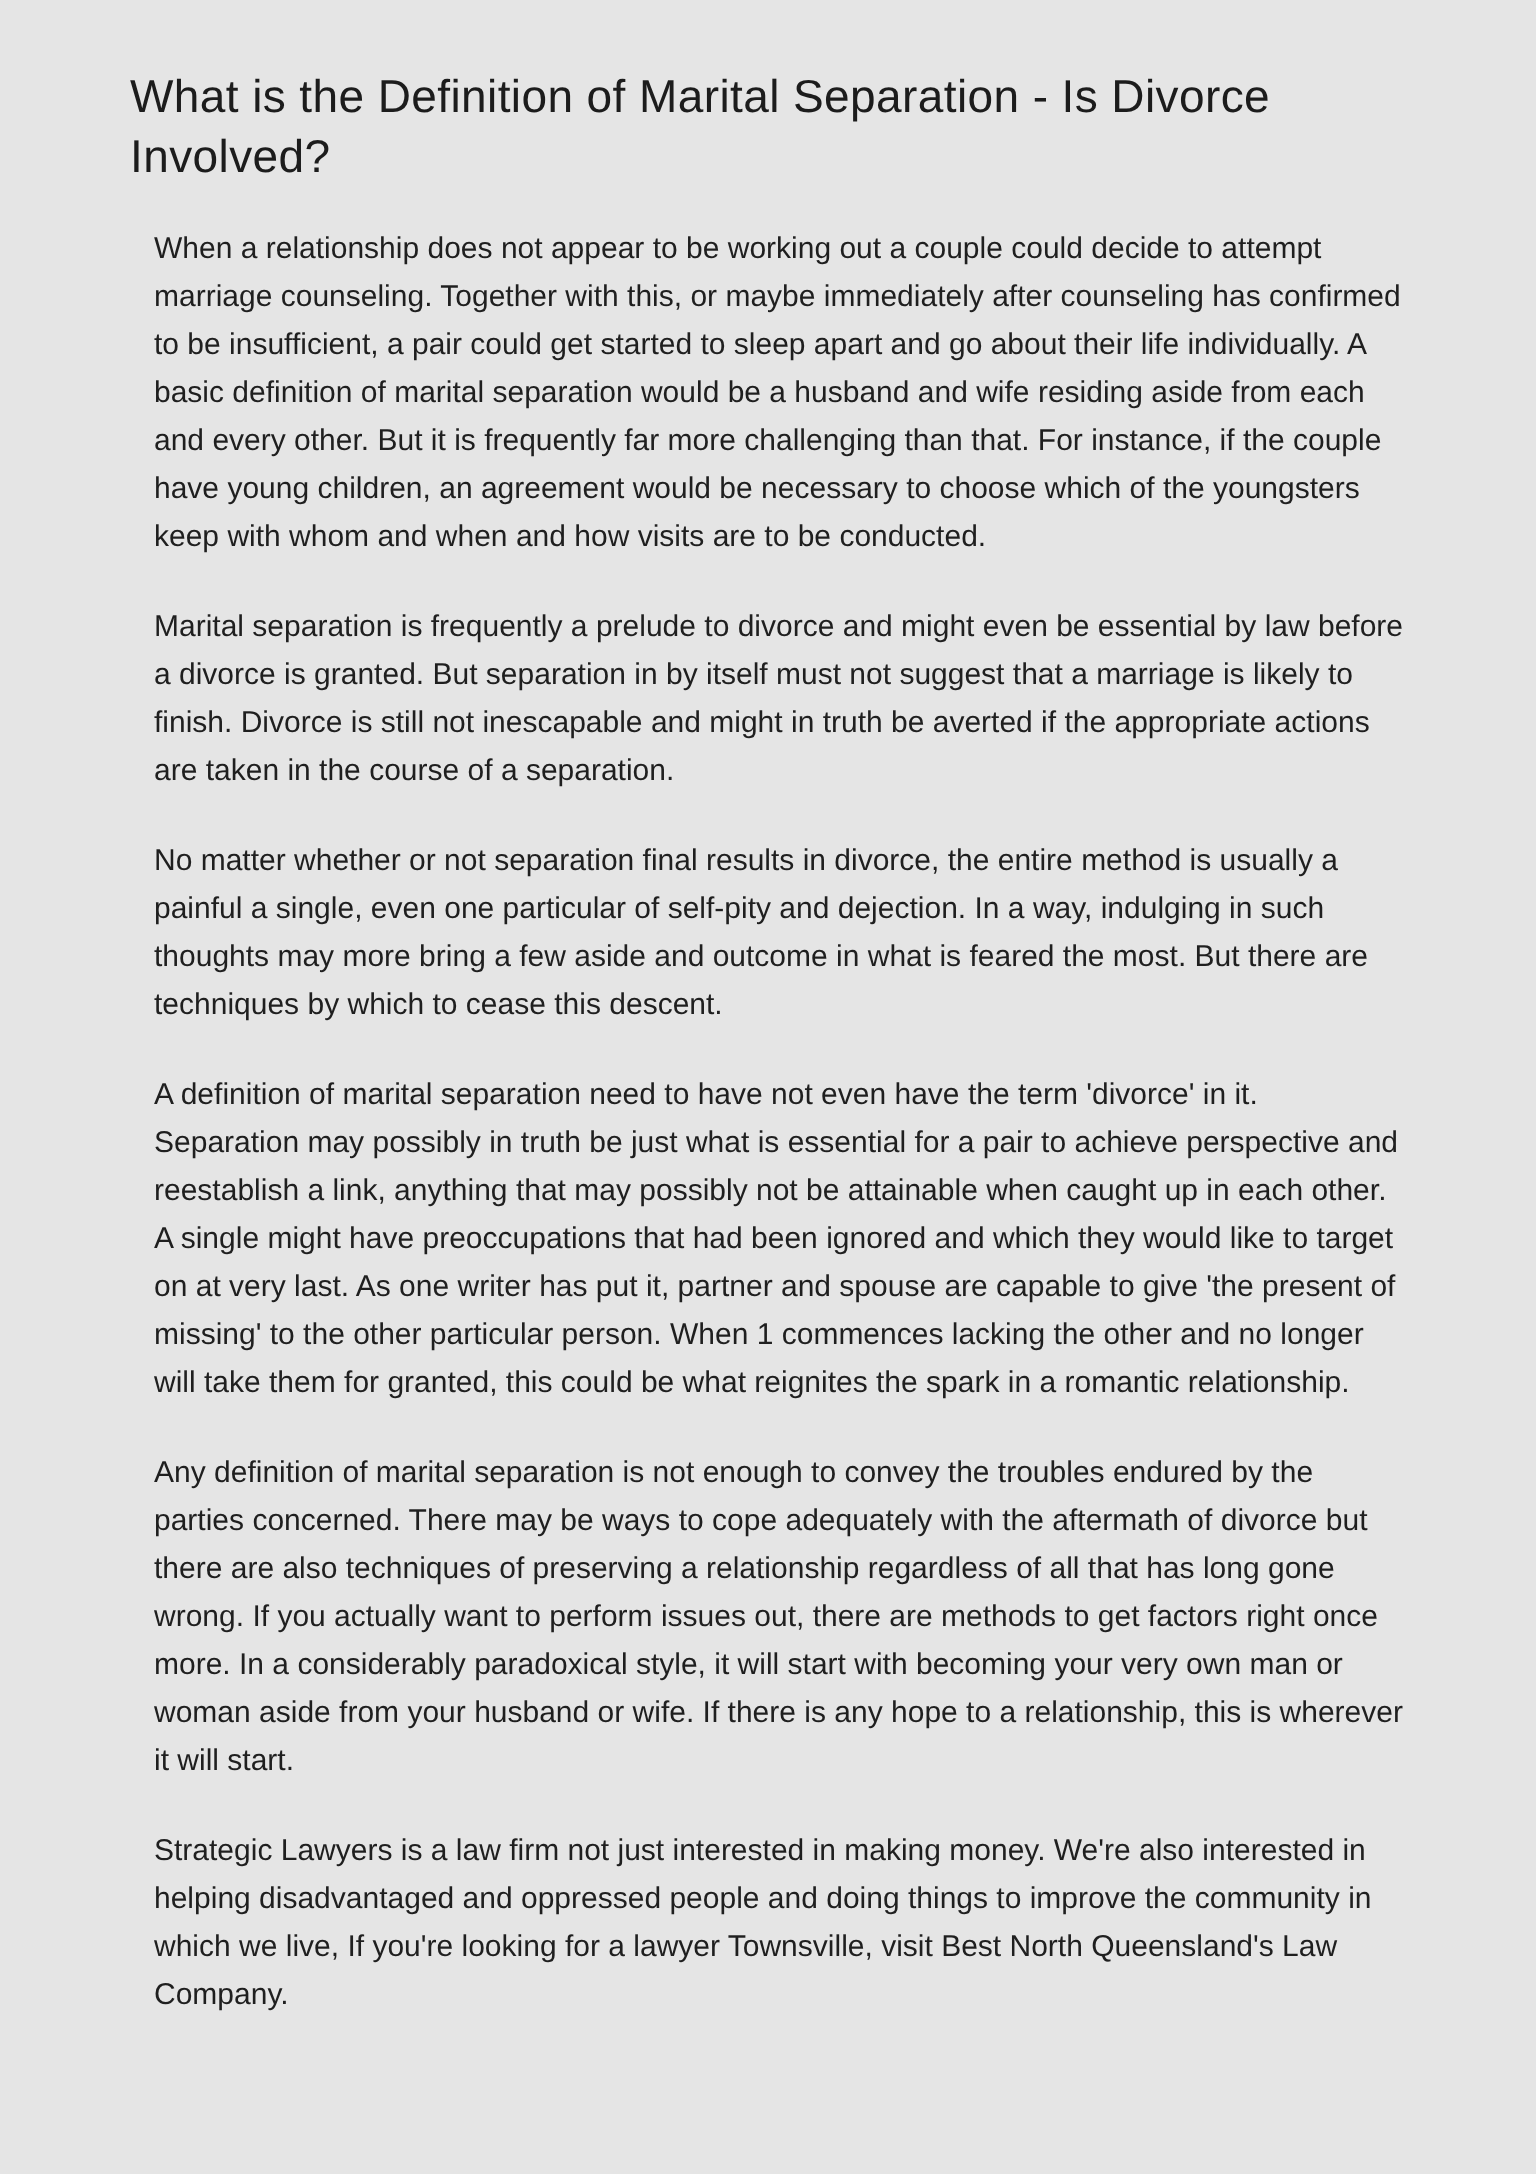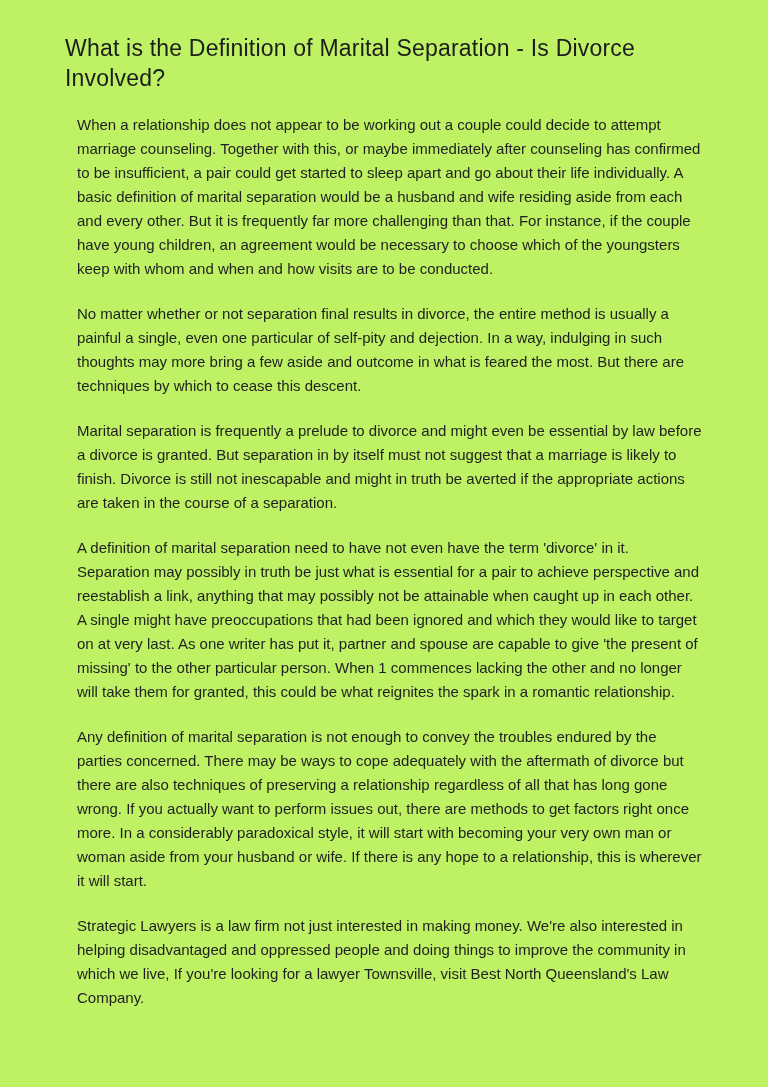--- a/index.html
+++ b/index.html
@@ -11,7 +11,7 @@
     position: relative;
     width: 768px;
     height: 1087px;
-    background: #bef264;
+    background: #e5e5e5;
     overflow: hidden;
     box-sizing: border-box;
     padding: 33px 66px 0 65px;

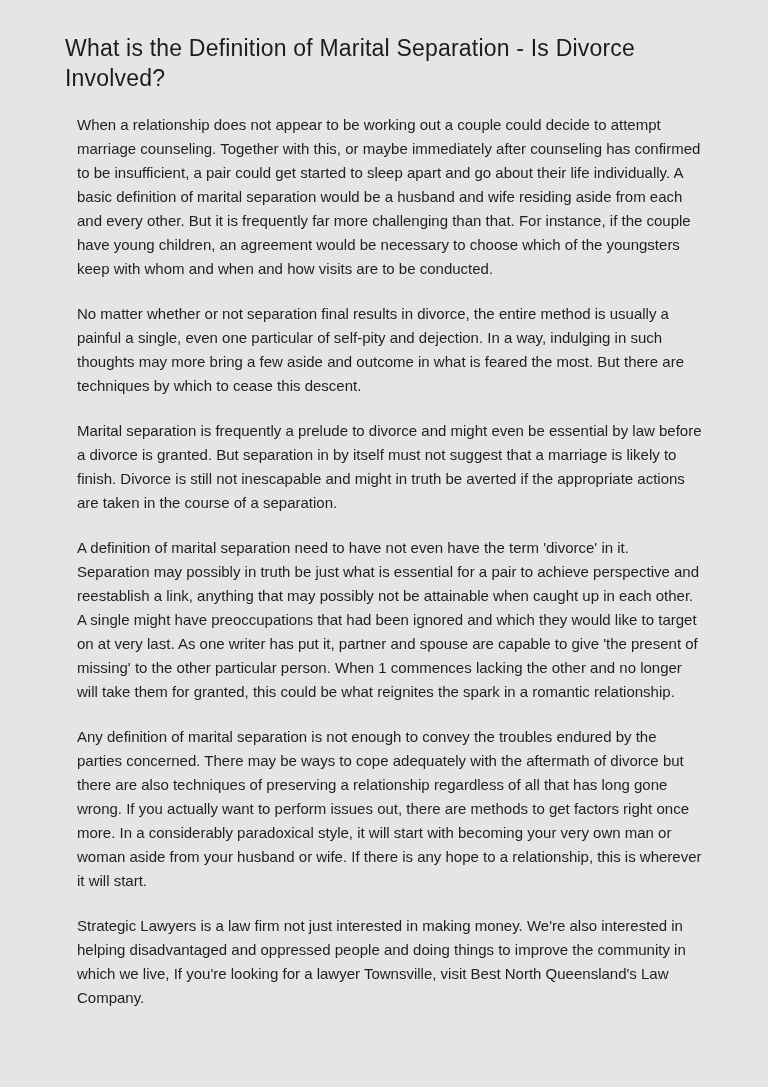--- a/index.html
+++ b/index.html
@@ -42,9 +42,9 @@
 
   <p class="doc-paragraph">When a relationship does not appear to be working out a couple could decide to attempt marriage counseling. Together with this, or maybe immediately after counseling has confirmed to be insufficient, a pair could get started to sleep apart and go about their life individually. A basic definition of marital separation would be a husband and wife residing aside from each and every other. But it is frequently far more challenging than that. For instance, if the couple have young children, an agreement would be necessary to choose which of the youngsters keep with whom and when and how visits are to be conducted.</p>
 
+  <p class="doc-paragraph">Marital separation is frequently a prelude to divorce and might even be essential by law before a divorce is granted. But separation in by itself must not suggest that a marriage is likely to finish. Divorce is still not inescapable and might in truth be averted if the appropriate actions are taken in the course of a separation.</p>
+
   <p class="doc-paragraph">No matter whether or not separation final results in divorce, the entire method is usually a painful a single, even one particular of self-pity and dejection. In a way, indulging in such thoughts may more bring a few aside and outcome in what is feared the most. But there are techniques by which to cease this descent.</p>
-
-  <p class="doc-paragraph">Marital separation is frequently a prelude to divorce and might even be essential by law before a divorce is granted. But separation in by itself must not suggest that a marriage is likely to finish. Divorce is still not inescapable and might in truth be averted if the appropriate actions are taken in the course of a separation.</p>
 
   <p class="doc-paragraph">A definition of marital separation need to have not even have the term 'divorce' in it. Separation may possibly in truth be just what is essential for a pair to achieve perspective and reestablish a link, anything that may possibly not be attainable when caught up in each other. A single might have preoccupations that had been ignored and which they would like to target on at very last. As one writer has put it, partner and spouse are capable to give 'the present of missing' to the other particular person. When 1 commences lacking the other and no longer will take them for granted, this could be what reignites the spark in a romantic relationship.</p>
 

